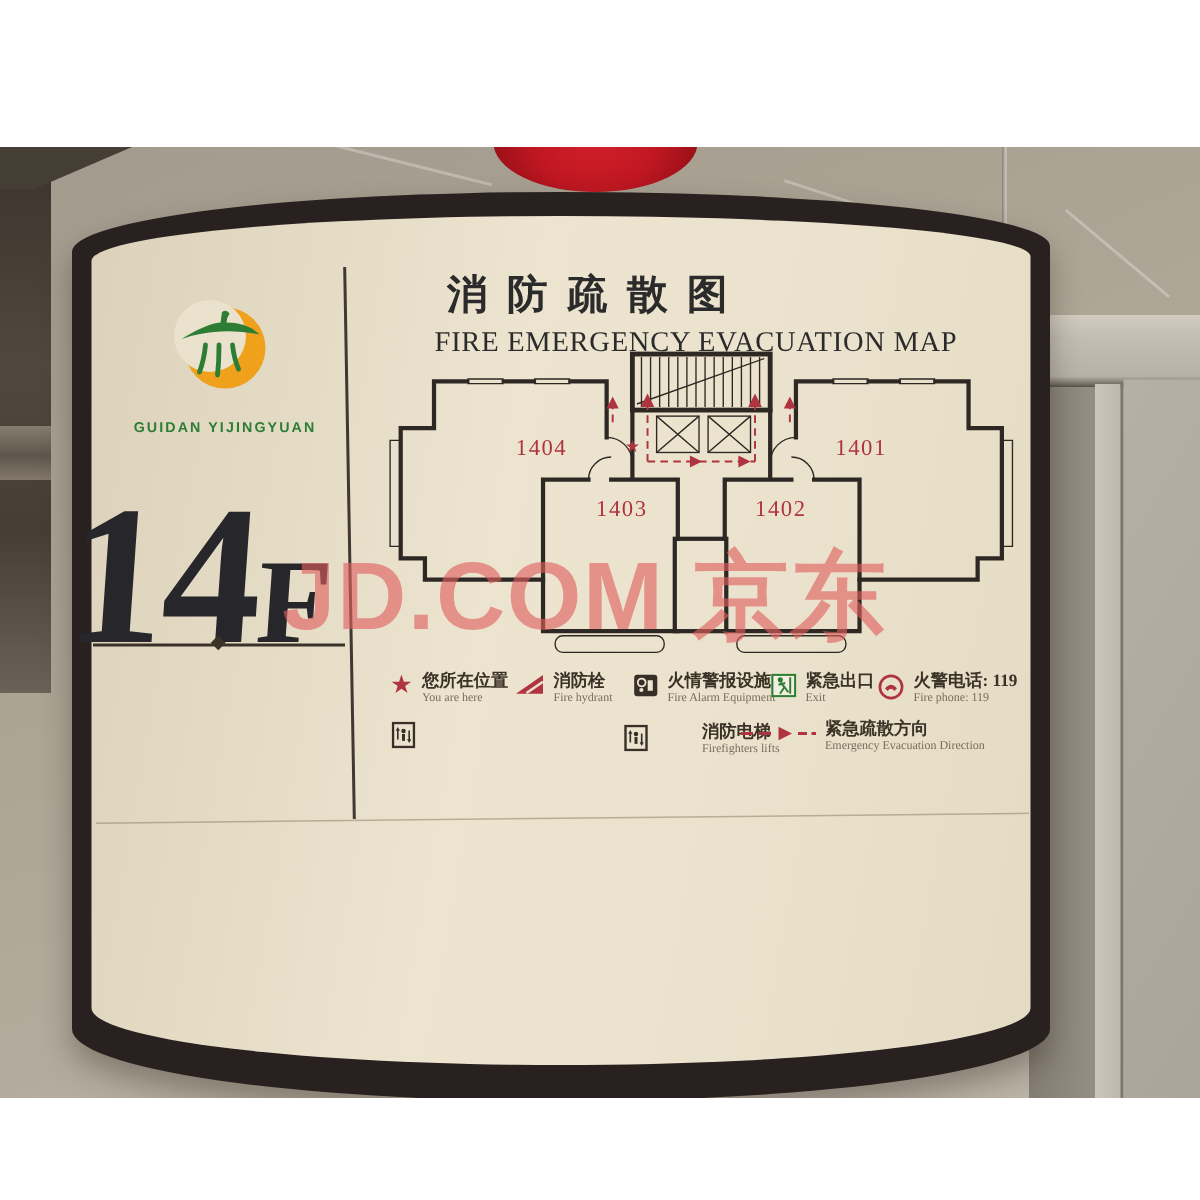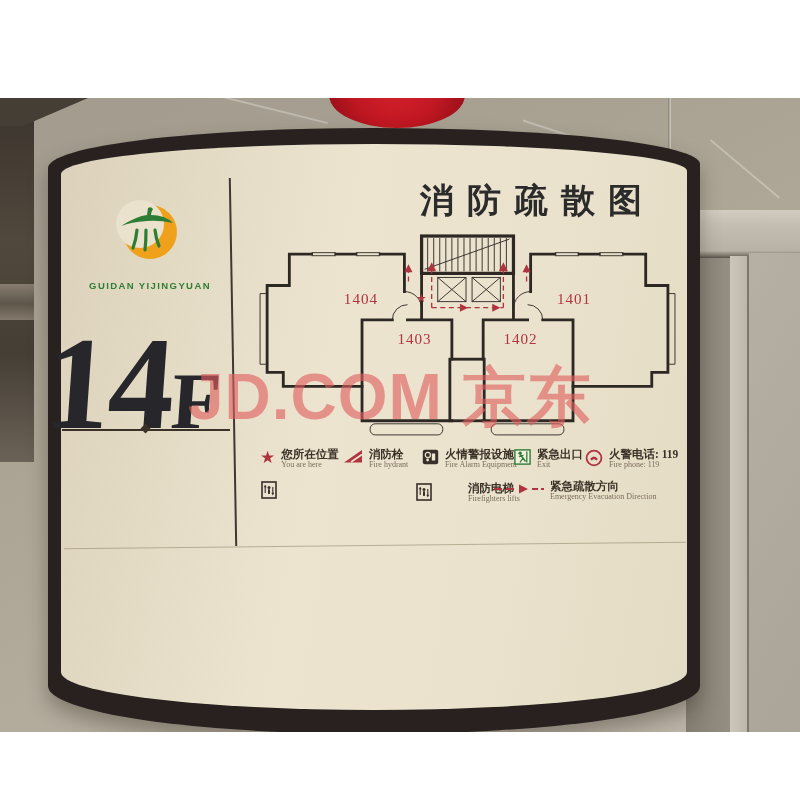--- a/index.html
+++ b/index.html
@@ -57,8 +57,8 @@
   .v-divider{position:absolute;left:232px;top:80px;width:2px;height:368px;background:#3f3833;
     transform:rotate(-1deg);}
   
-  .title-cn{position:absolute;left:285px;top:80px;width:370px;text-align:right;
-    font-size:34px;font-weight:bold;letter-spacing:13px;text-indent:13px;color:#2b2b2b;}
+  .title-cn{position:absolute;left:285px;top:80px;width:370px;text-align:left;
+    font-size:27px;font-weight:bold;letter-spacing:13px;text-indent:13px;color:#2b2b2b;}
   .title-en{position:absolute;left:254px;top:120px;width:420px;text-align:center;
     font-size:19px;letter-spacing:.5px;color:#2b2b2b;}
   .plan{position:absolute;left:253px;top:135px;width:424px;height:212px;}

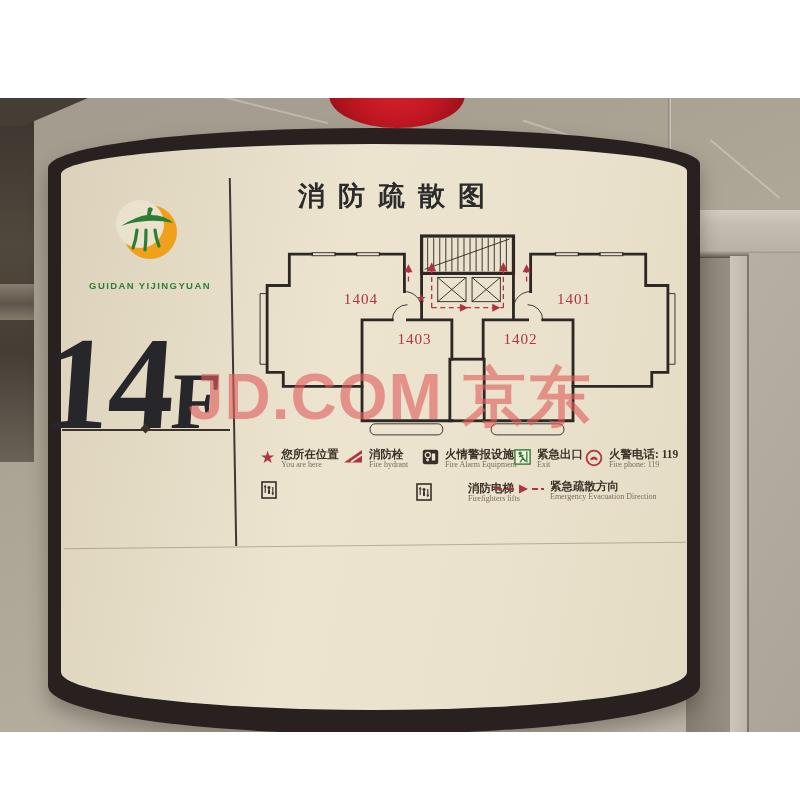--- a/index.html
+++ b/index.html
@@ -120,6 +120,7 @@
       <div class="v-divider"></div>
 
       <div class="title-cn">消防疏散图</div>
+      <div class="title-en">FIRE EMERGENCY EVACUATION MAP</div>
 
       <svg class="plan" viewBox="0 0 420 210">
         <g style="stroke:var(--plan-ink,#2d2824)" fill="none" stroke-width="2.8" stroke-linecap="square">

